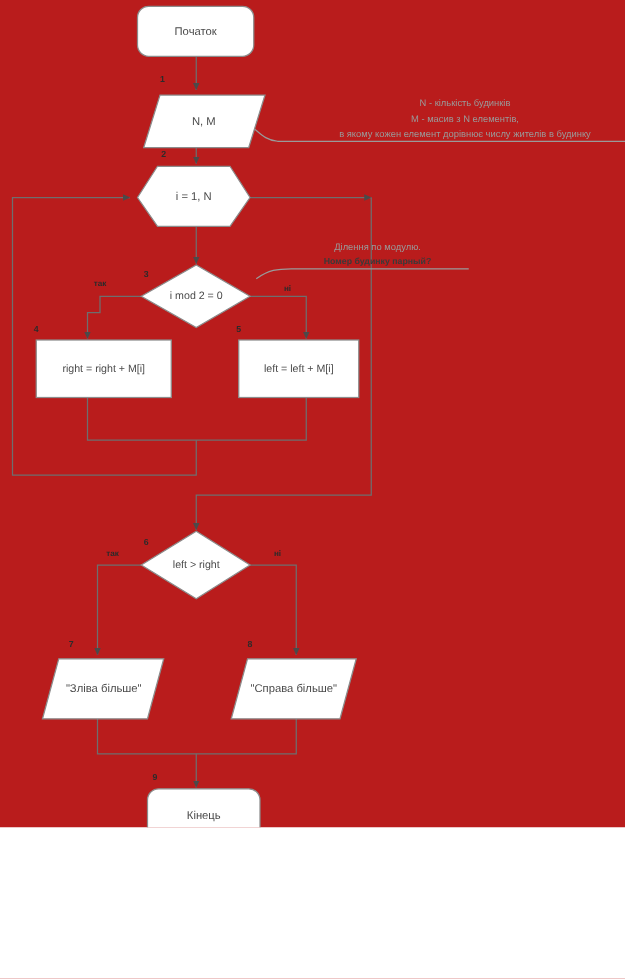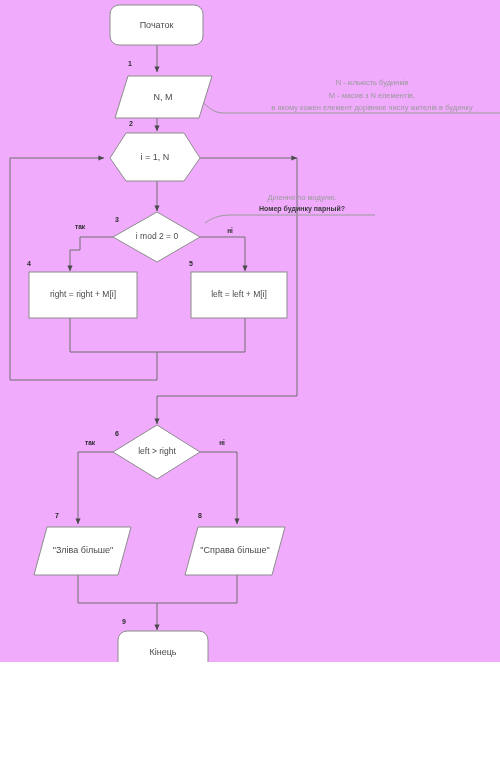--- a/index.html
+++ b/index.html
@@ -14,7 +14,7 @@
     position: relative;
     width: 500px;
     height: 662px;
-    background: #f0abfc;
+    background: #b91c1c;
     overflow: hidden;
   }
   #flow-svg {

